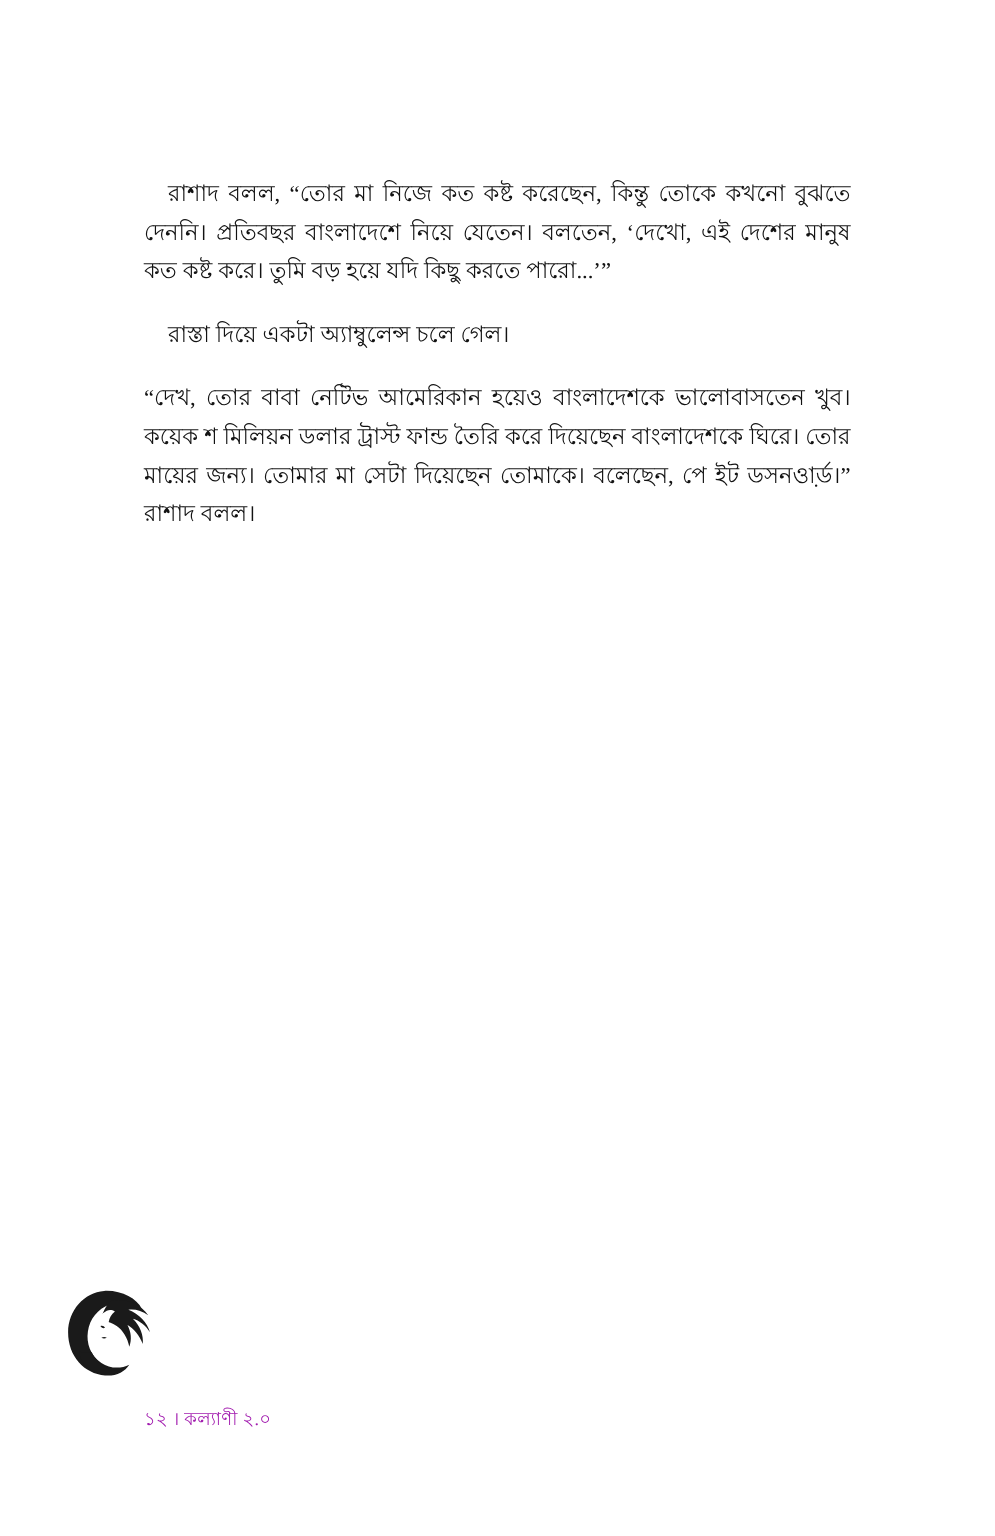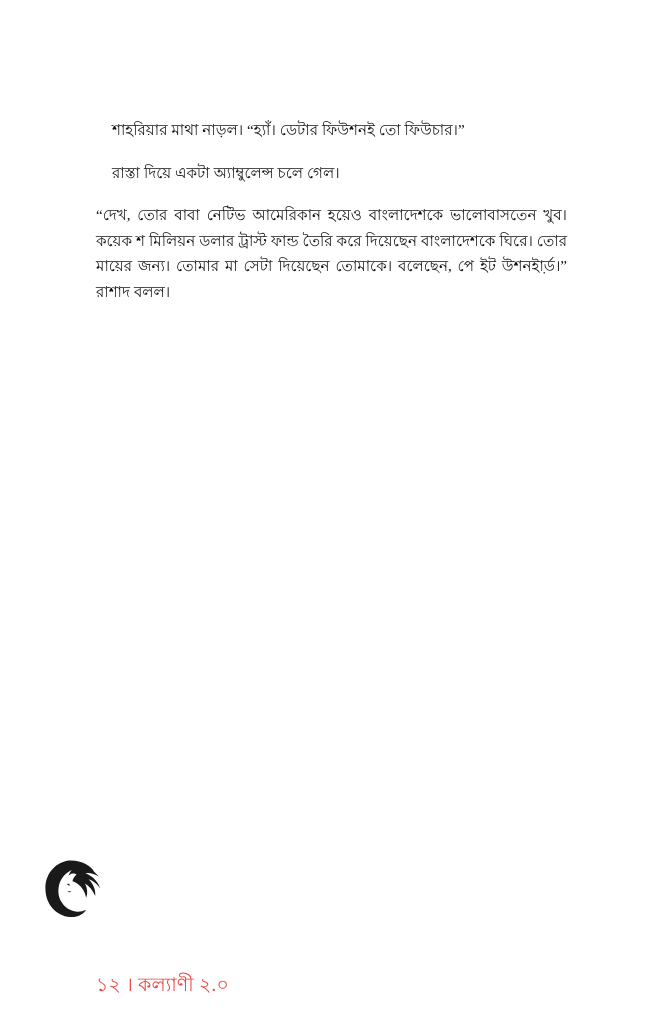--- a/index.html
+++ b/index.html
@@ -76,6 +76,7 @@
 <div id="page">
 
   <div id="text-column">
+    <p class="para indent">রাশাদ বলল, “তোর মা নিজে কত কষ্ট করেছেন, কিন্তু তোকে কখনো বুঝতে দেননি। প্রতিবছর বাংলাদেশে নিয়ে যেতেন। বলতেন, ‘দেখো, এই দেশের মানুষ কত কষ্ট করে। তুমি বড় হয়ে যদি কিছু করতে পারো...’”</p>
     <p class="para indent">শাহরিয়ার মাথা নাড়ল। “হ্যাঁ। ডেটার ফিউশনই তো ফিউচার।”</p>
     <p class="para indent">রাস্তা দিয়ে একটা অ্যাম্বুলেন্স চলে গেল।</p>
     <p class="para">“দেখ, তোর বাবা নেটিভ আমেরিকান হয়েও বাংলাদেশকে ভালোবাসতেন খুব। কয়েক শ মিলিয়ন ডলার ট্রাস্ট ফান্ড তৈরি করে দিয়েছেন বাংলাদেশকে ঘিরে। তোর মায়ের জন্য। তোমার মা সেটা দিয়েছেন তোমাকে। বলেছেন, পে ইট উশনই়ার্ড।” রাশাদ বলল।</p>

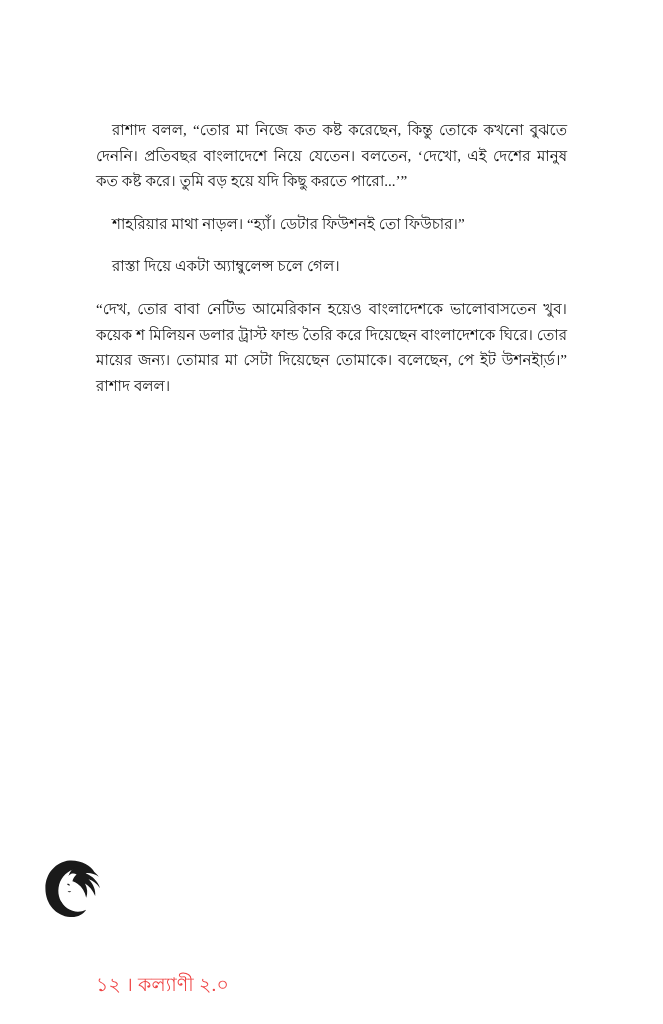--- a/index.html
+++ b/index.html
@@ -77,7 +77,6 @@
 
   <div id="text-column">
     <p class="para indent">রাশাদ বলল, “তোর মা নিজে কত কষ্ট করেছেন, কিন্তু তোকে কখনো বুঝতে দেননি। প্রতিবছর বাংলাদেশে নিয়ে যেতেন। বলতেন, ‘দেখো, এই দেশের মানুষ কত কষ্ট করে। তুমি বড় হয়ে যদি কিছু করতে পারো...’”</p>
-    <p class="para indent">শাহরিয়ার মাথা নাড়ল। “হ্যাঁ। ডেটার ফিউশনই তো ফিউচার।”</p>
     <p class="para indent">রাস্তা দিয়ে একটা অ্যাম্বুলেন্স চলে গেল।</p>
     <p class="para">“দেখ, তোর বাবা নেটিভ আমেরিকান হয়েও বাংলাদেশকে ভালোবাসতেন খুব। কয়েক শ মিলিয়ন ডলার ট্রাস্ট ফান্ড তৈরি করে দিয়েছেন বাংলাদেশকে ঘিরে। তোর মায়ের জন্য। তোমার মা সেটা দিয়েছেন তোমাকে। বলেছেন, পে ইট উশনই়ার্ড।” রাশাদ বলল।</p>
   </div>

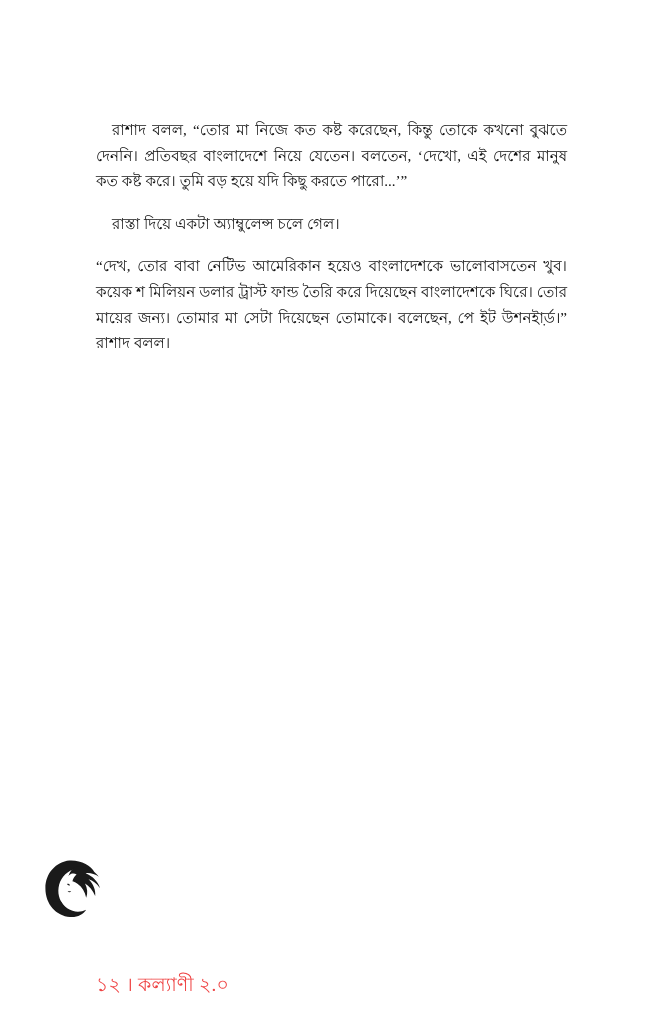--- a/index.html
+++ b/index.html
@@ -78,7 +78,7 @@
   <div id="text-column">
     <p class="para indent">রাশাদ বলল, “তোর মা নিজে কত কষ্ট করেছেন, কিন্তু তোকে কখনো বুঝতে দেননি। প্রতিবছর বাংলাদেশে নিয়ে যেতেন। বলতেন, ‘দেখো, এই দেশের মানুষ কত কষ্ট করে। তুমি বড় হয়ে যদি কিছু করতে পারো...’”</p>
     <p class="para indent">রাস্তা দিয়ে একটা অ্যাম্বুলেন্স চলে গেল।</p>
-    <p class="para">“দেখ, তোর বাবা নেটিভ আমেরিকান হয়েও বাংলাদেশকে ভালোবাসতেন খুব। কয়েক শ মিলিয়ন ডলার ট্রাস্ট ফান্ড তৈরি করে দিয়েছেন বাংলাদেশকে ঘিরে। তোর মায়ের জন্য। তোমার মা সেটা দিয়েছেন তোমাকে। বলেছেন, পে ইট উশনই়ার্ড।” রাশাদ বলল।</p>
+    <p class="para">“দেখ, তোর বাবা নেটিভ আমেরিকান হয়েও বাংলাদেশকে ভালোবাসতেন খুব। কয়েক শ মিলিয়ন ডলার ট্রাস্ট ফান্ড তৈরি করে দিয়েছেন বাংলাদেশকে ঘিরে। তোর মায়ের জন্য। তোমার মা সেটা দিয়েছেন তোমাকে। বলেছেন, পে ইট ডসনও়ার্ড।” রাশাদ বলল।</p>
   </div>
 
   <div id="ornament">

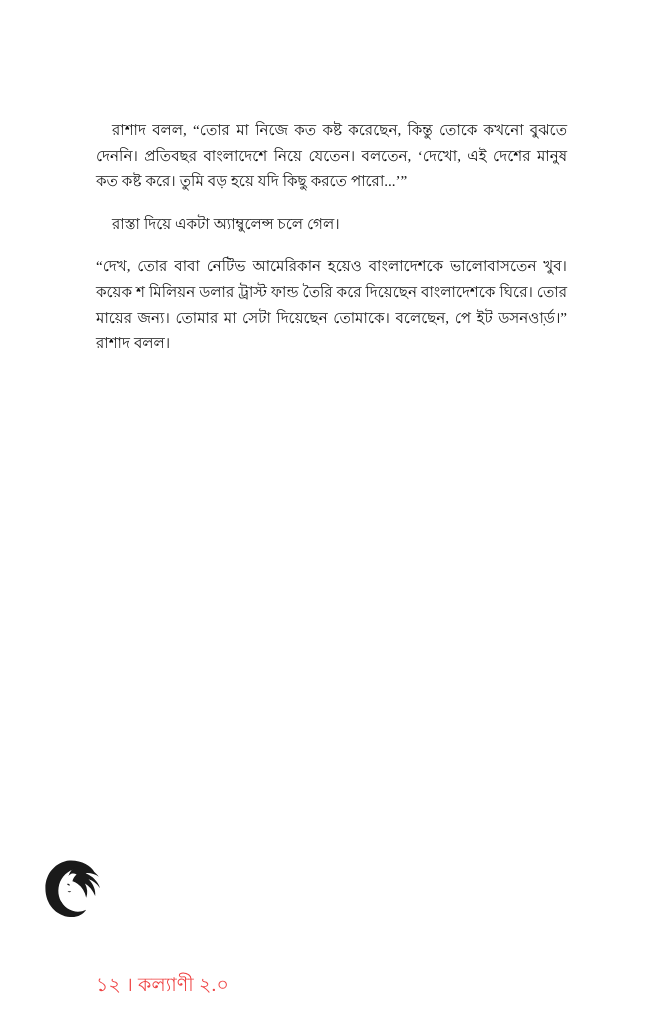--- a/index.html
+++ b/index.html
@@ -61,11 +61,11 @@
   #footer {
     position: absolute;
     left: 96px;
-    top: 976px;
+    top: 937px;
     width: 471px;
-    font-size: 19px;
+    font-size: 12px;
     line-height: 18px;
-    color: #ef4444;
+    color: #a21caf;
     letter-spacing: 0.2px;
     font-family: "Liberation Serif", "DejaVu Serif", serif;
   }

